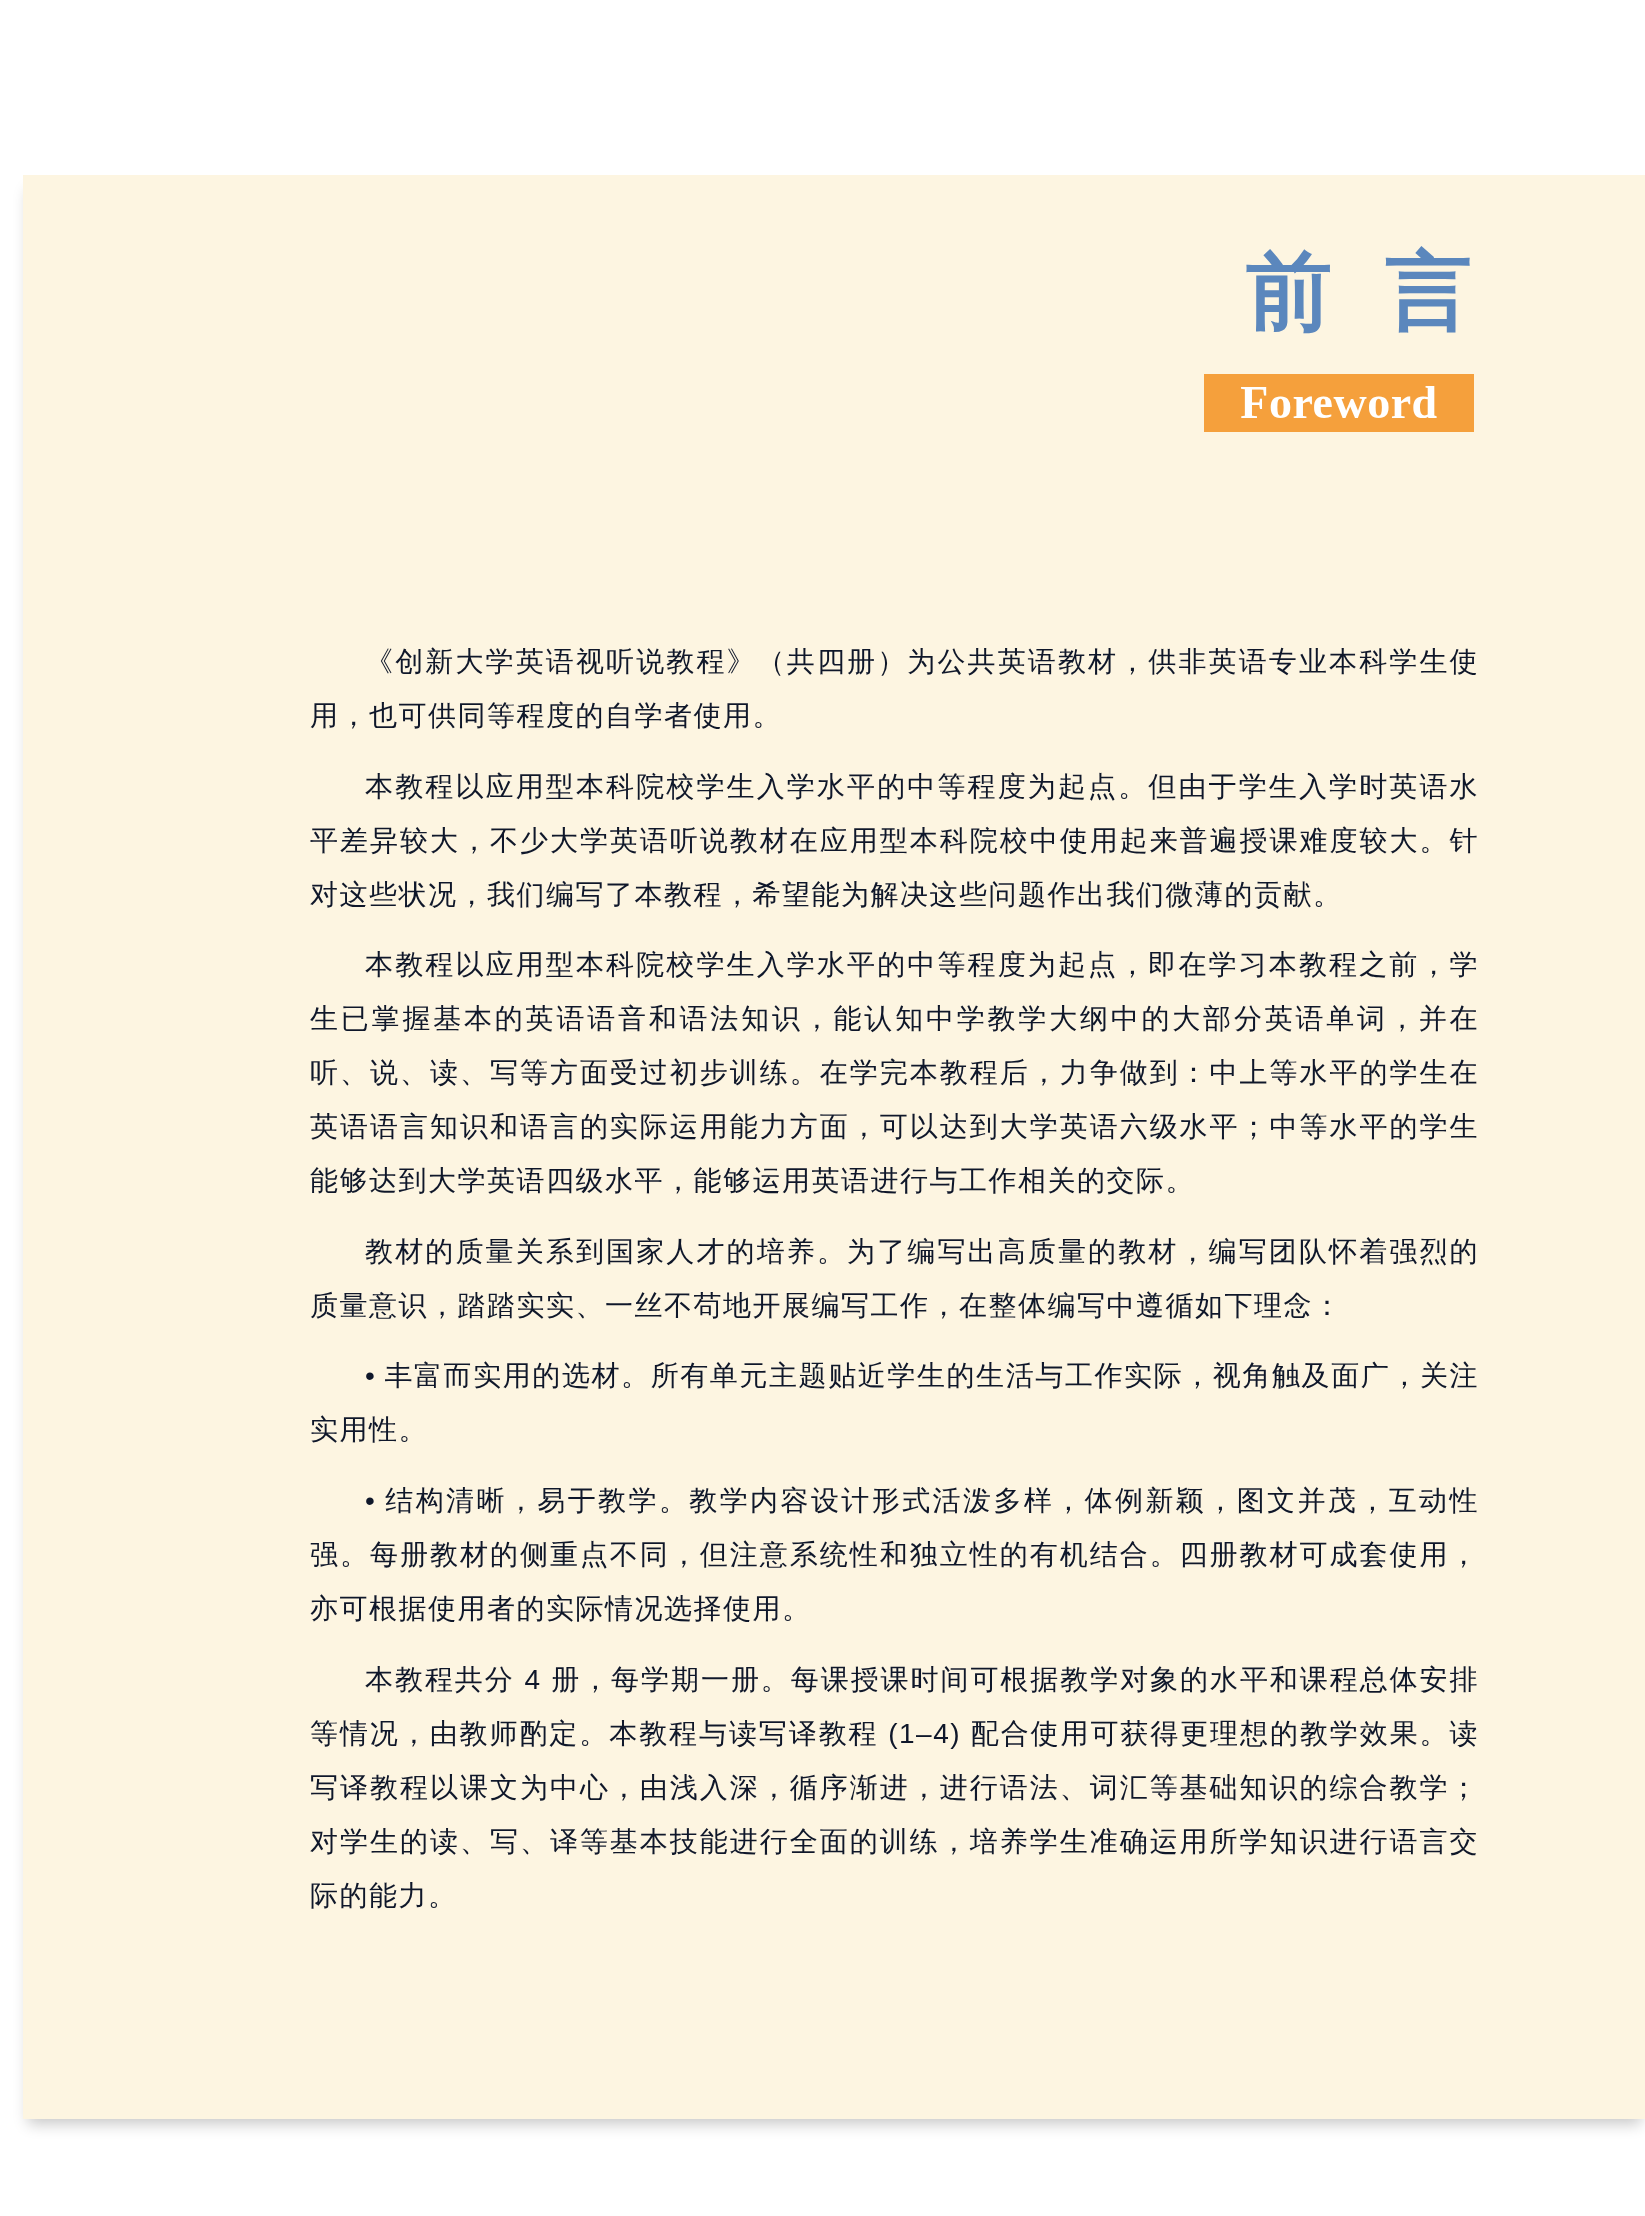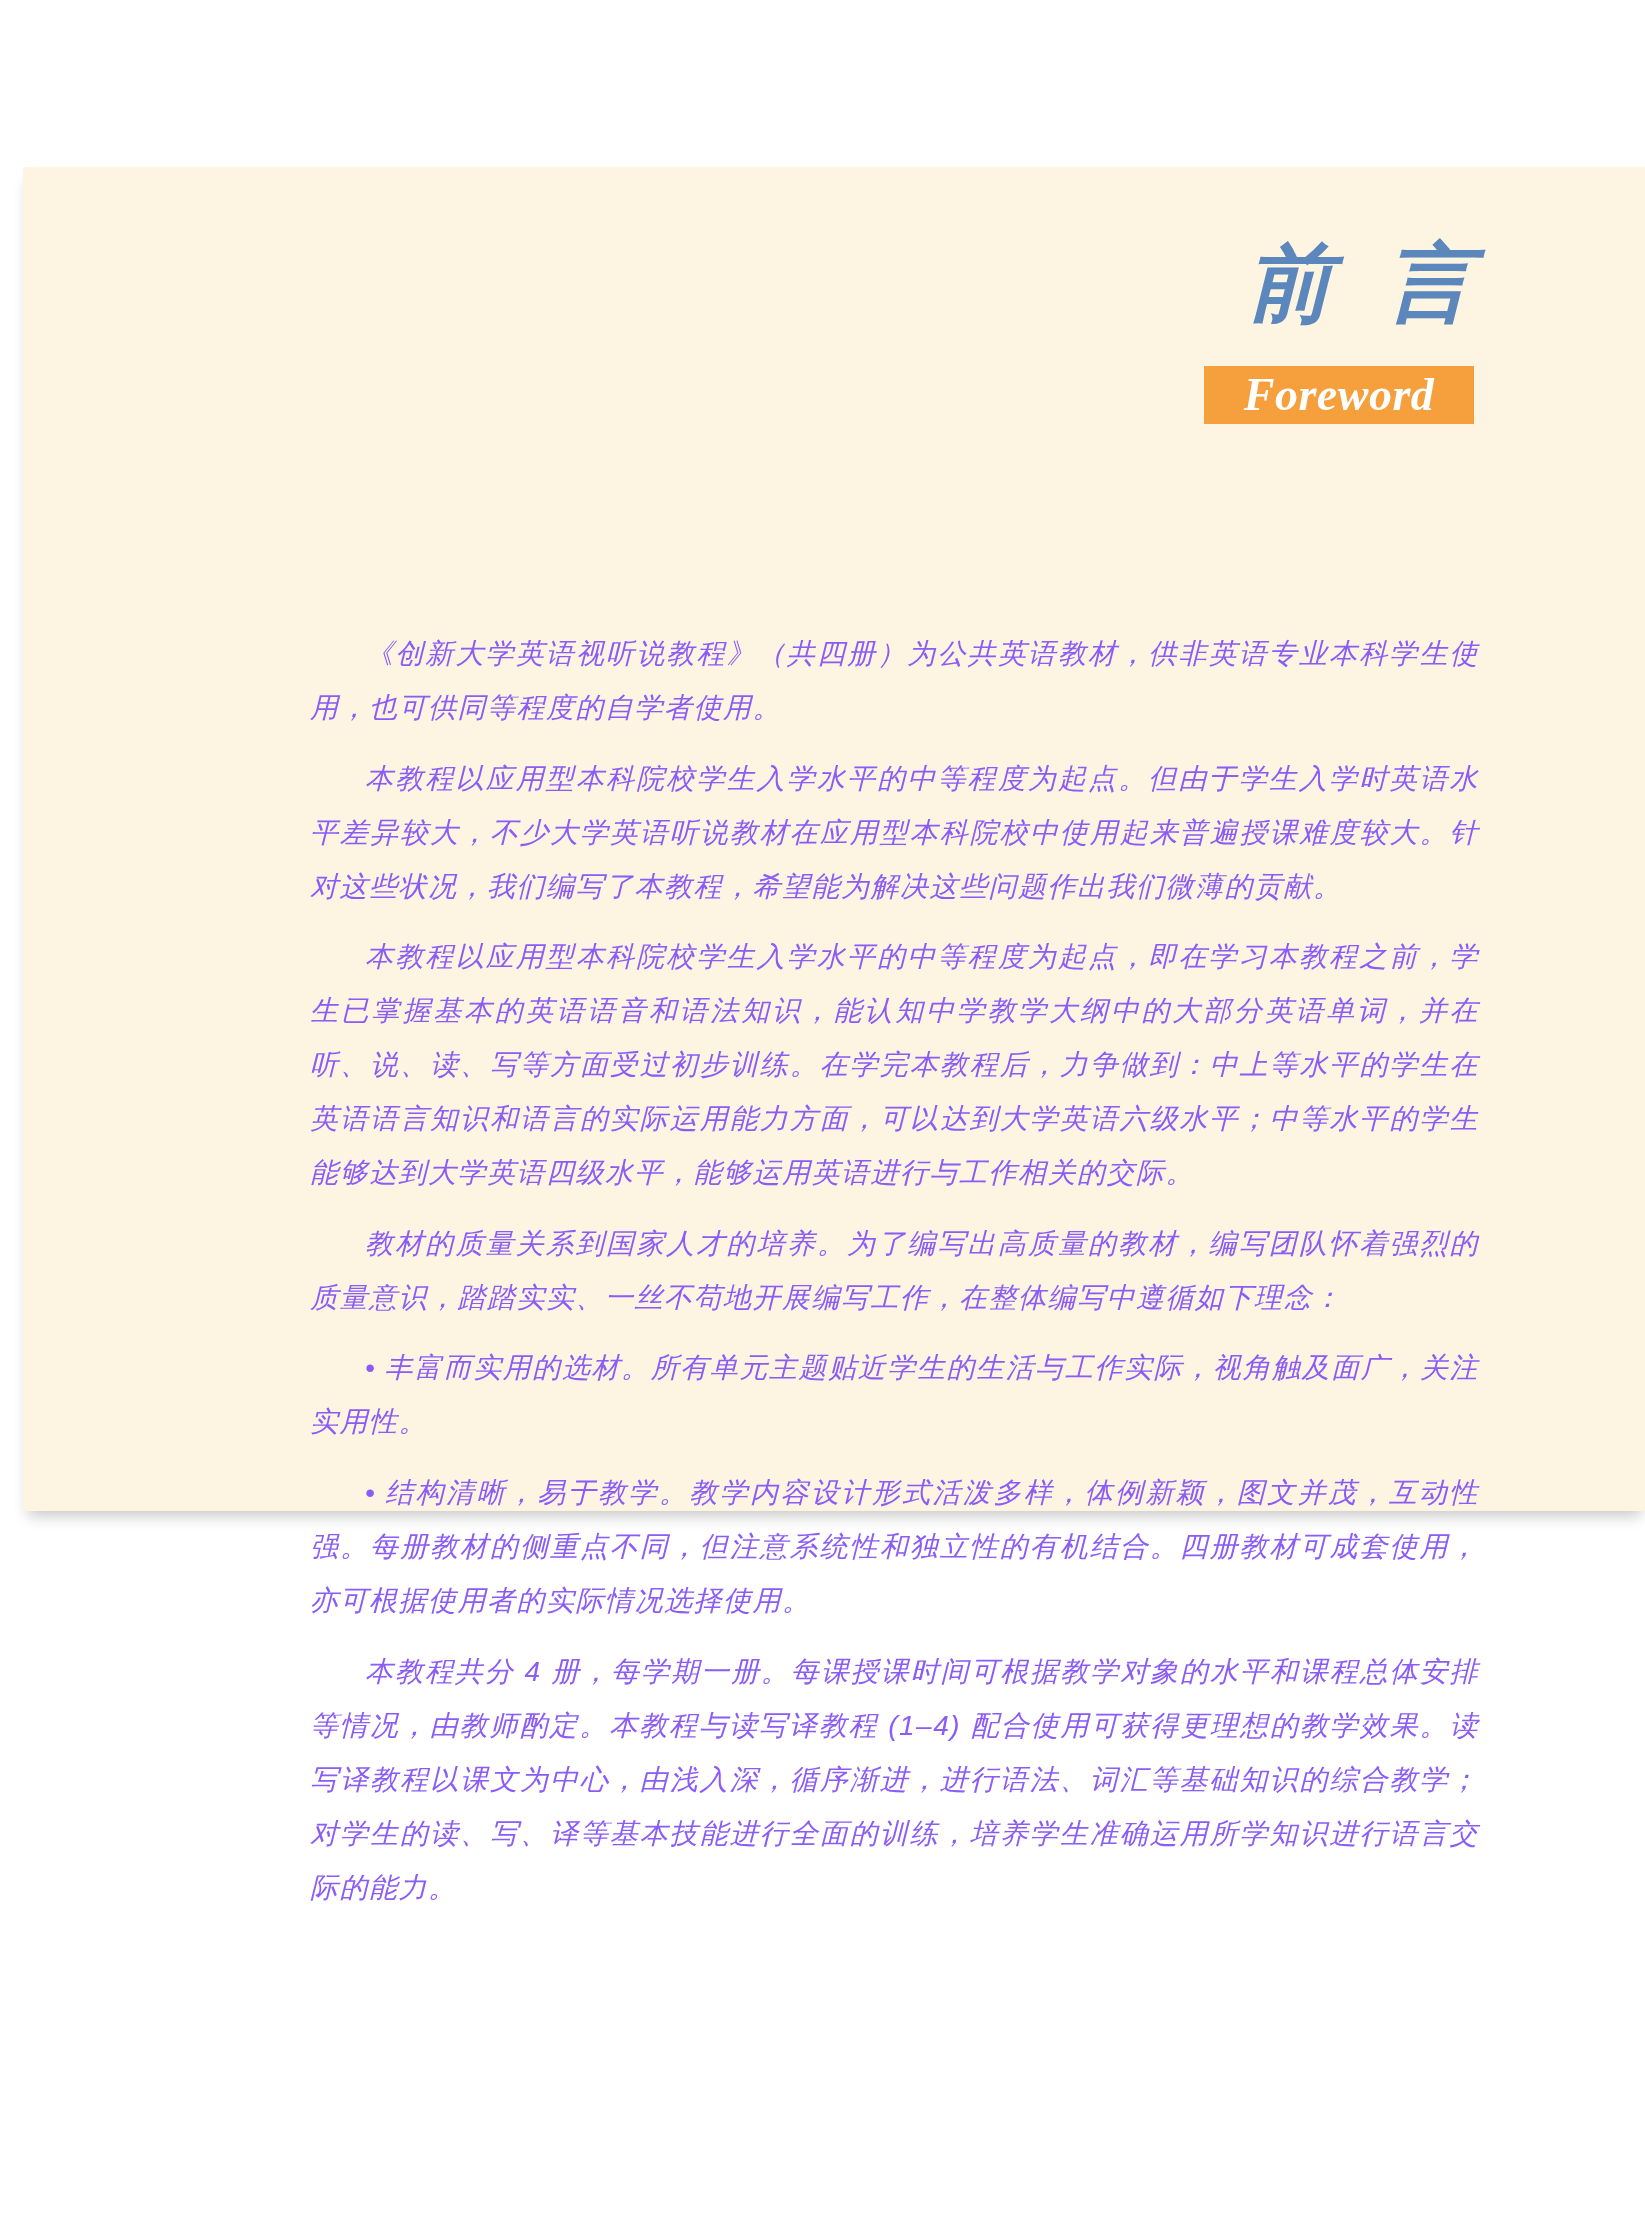--- a/index.html
+++ b/index.html
@@ -16,12 +16,11 @@
   .page {
     position: absolute;
     left: 23px;
-    top: 167px;
+    top: 175px;
     width: 1623px;
-    height: 1344px;
+    height: 1944px;
     background: #fdf5e1;
     box-shadow: 0 10px 14px -5px rgba(0,0,0,0.22);
-    font-style: italic;
   }
   .title {
     position: absolute;

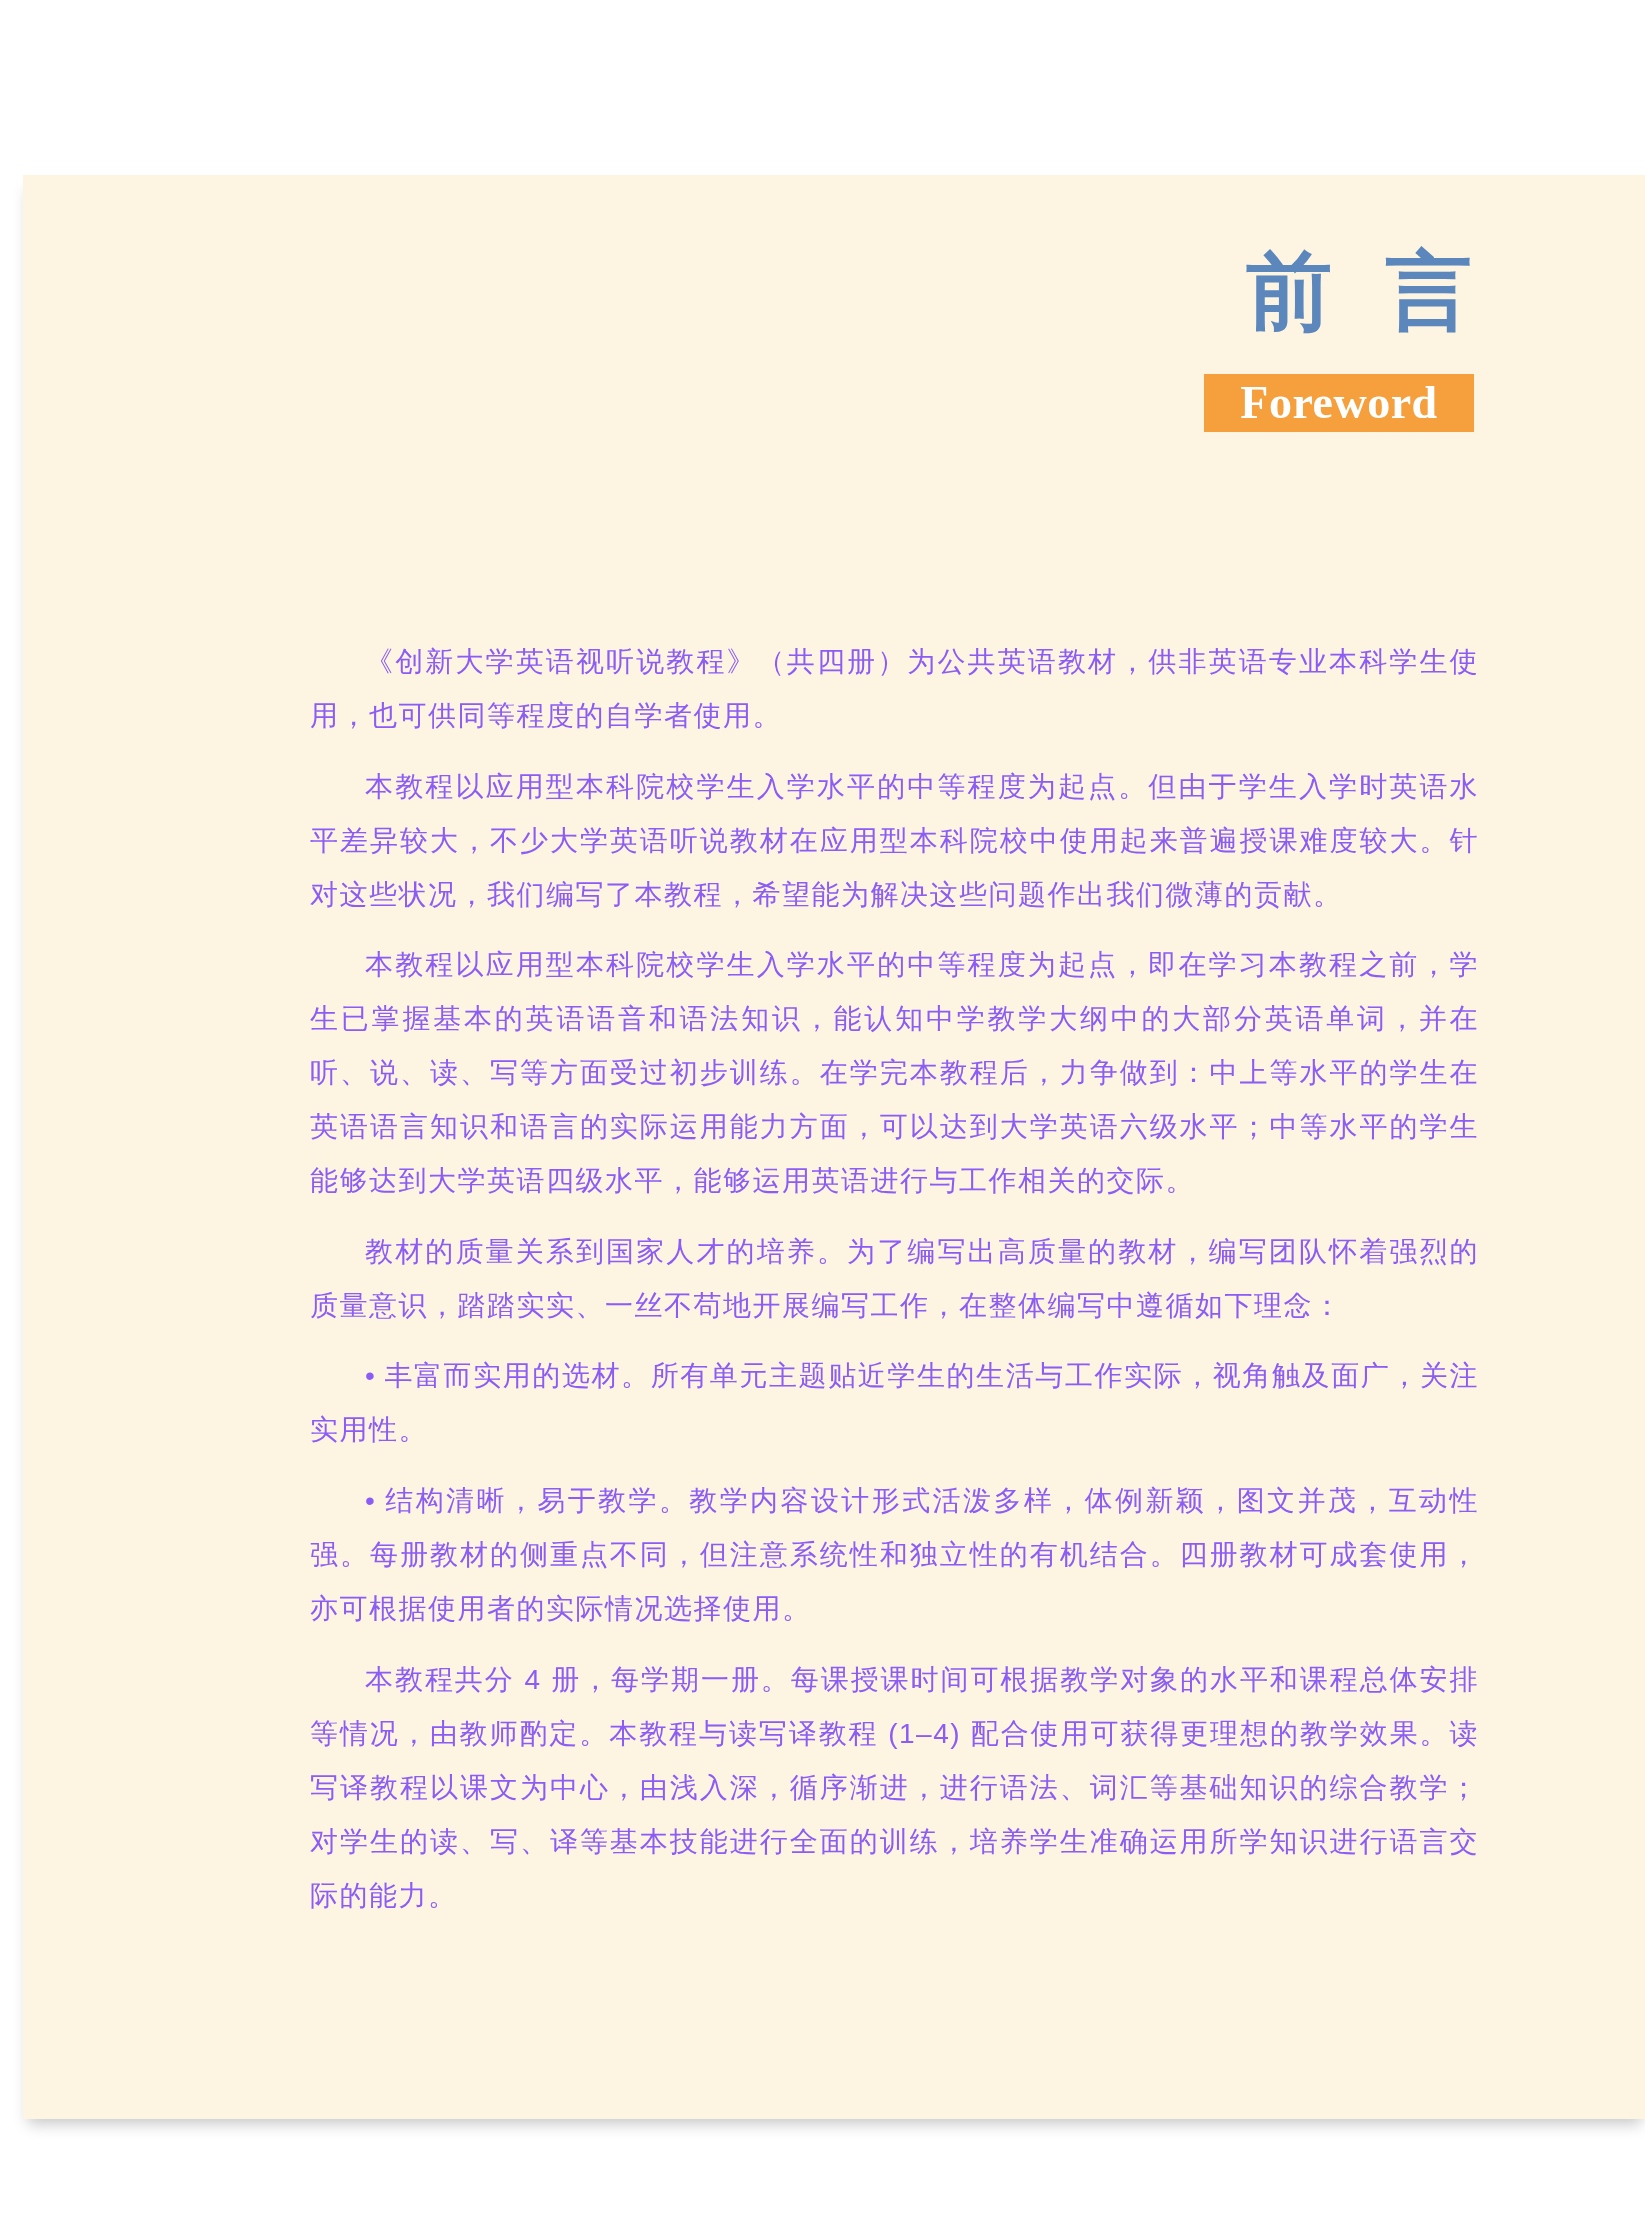--- a/index.html
+++ b/index.html
@@ -62,7 +62,7 @@
     font-size: 28px;
     line-height: 54px;
     letter-spacing: 1.5px;
-    color: #8b5cf6;
+    color: #0f172a;
     text-align: justify;
   }
   .para {

